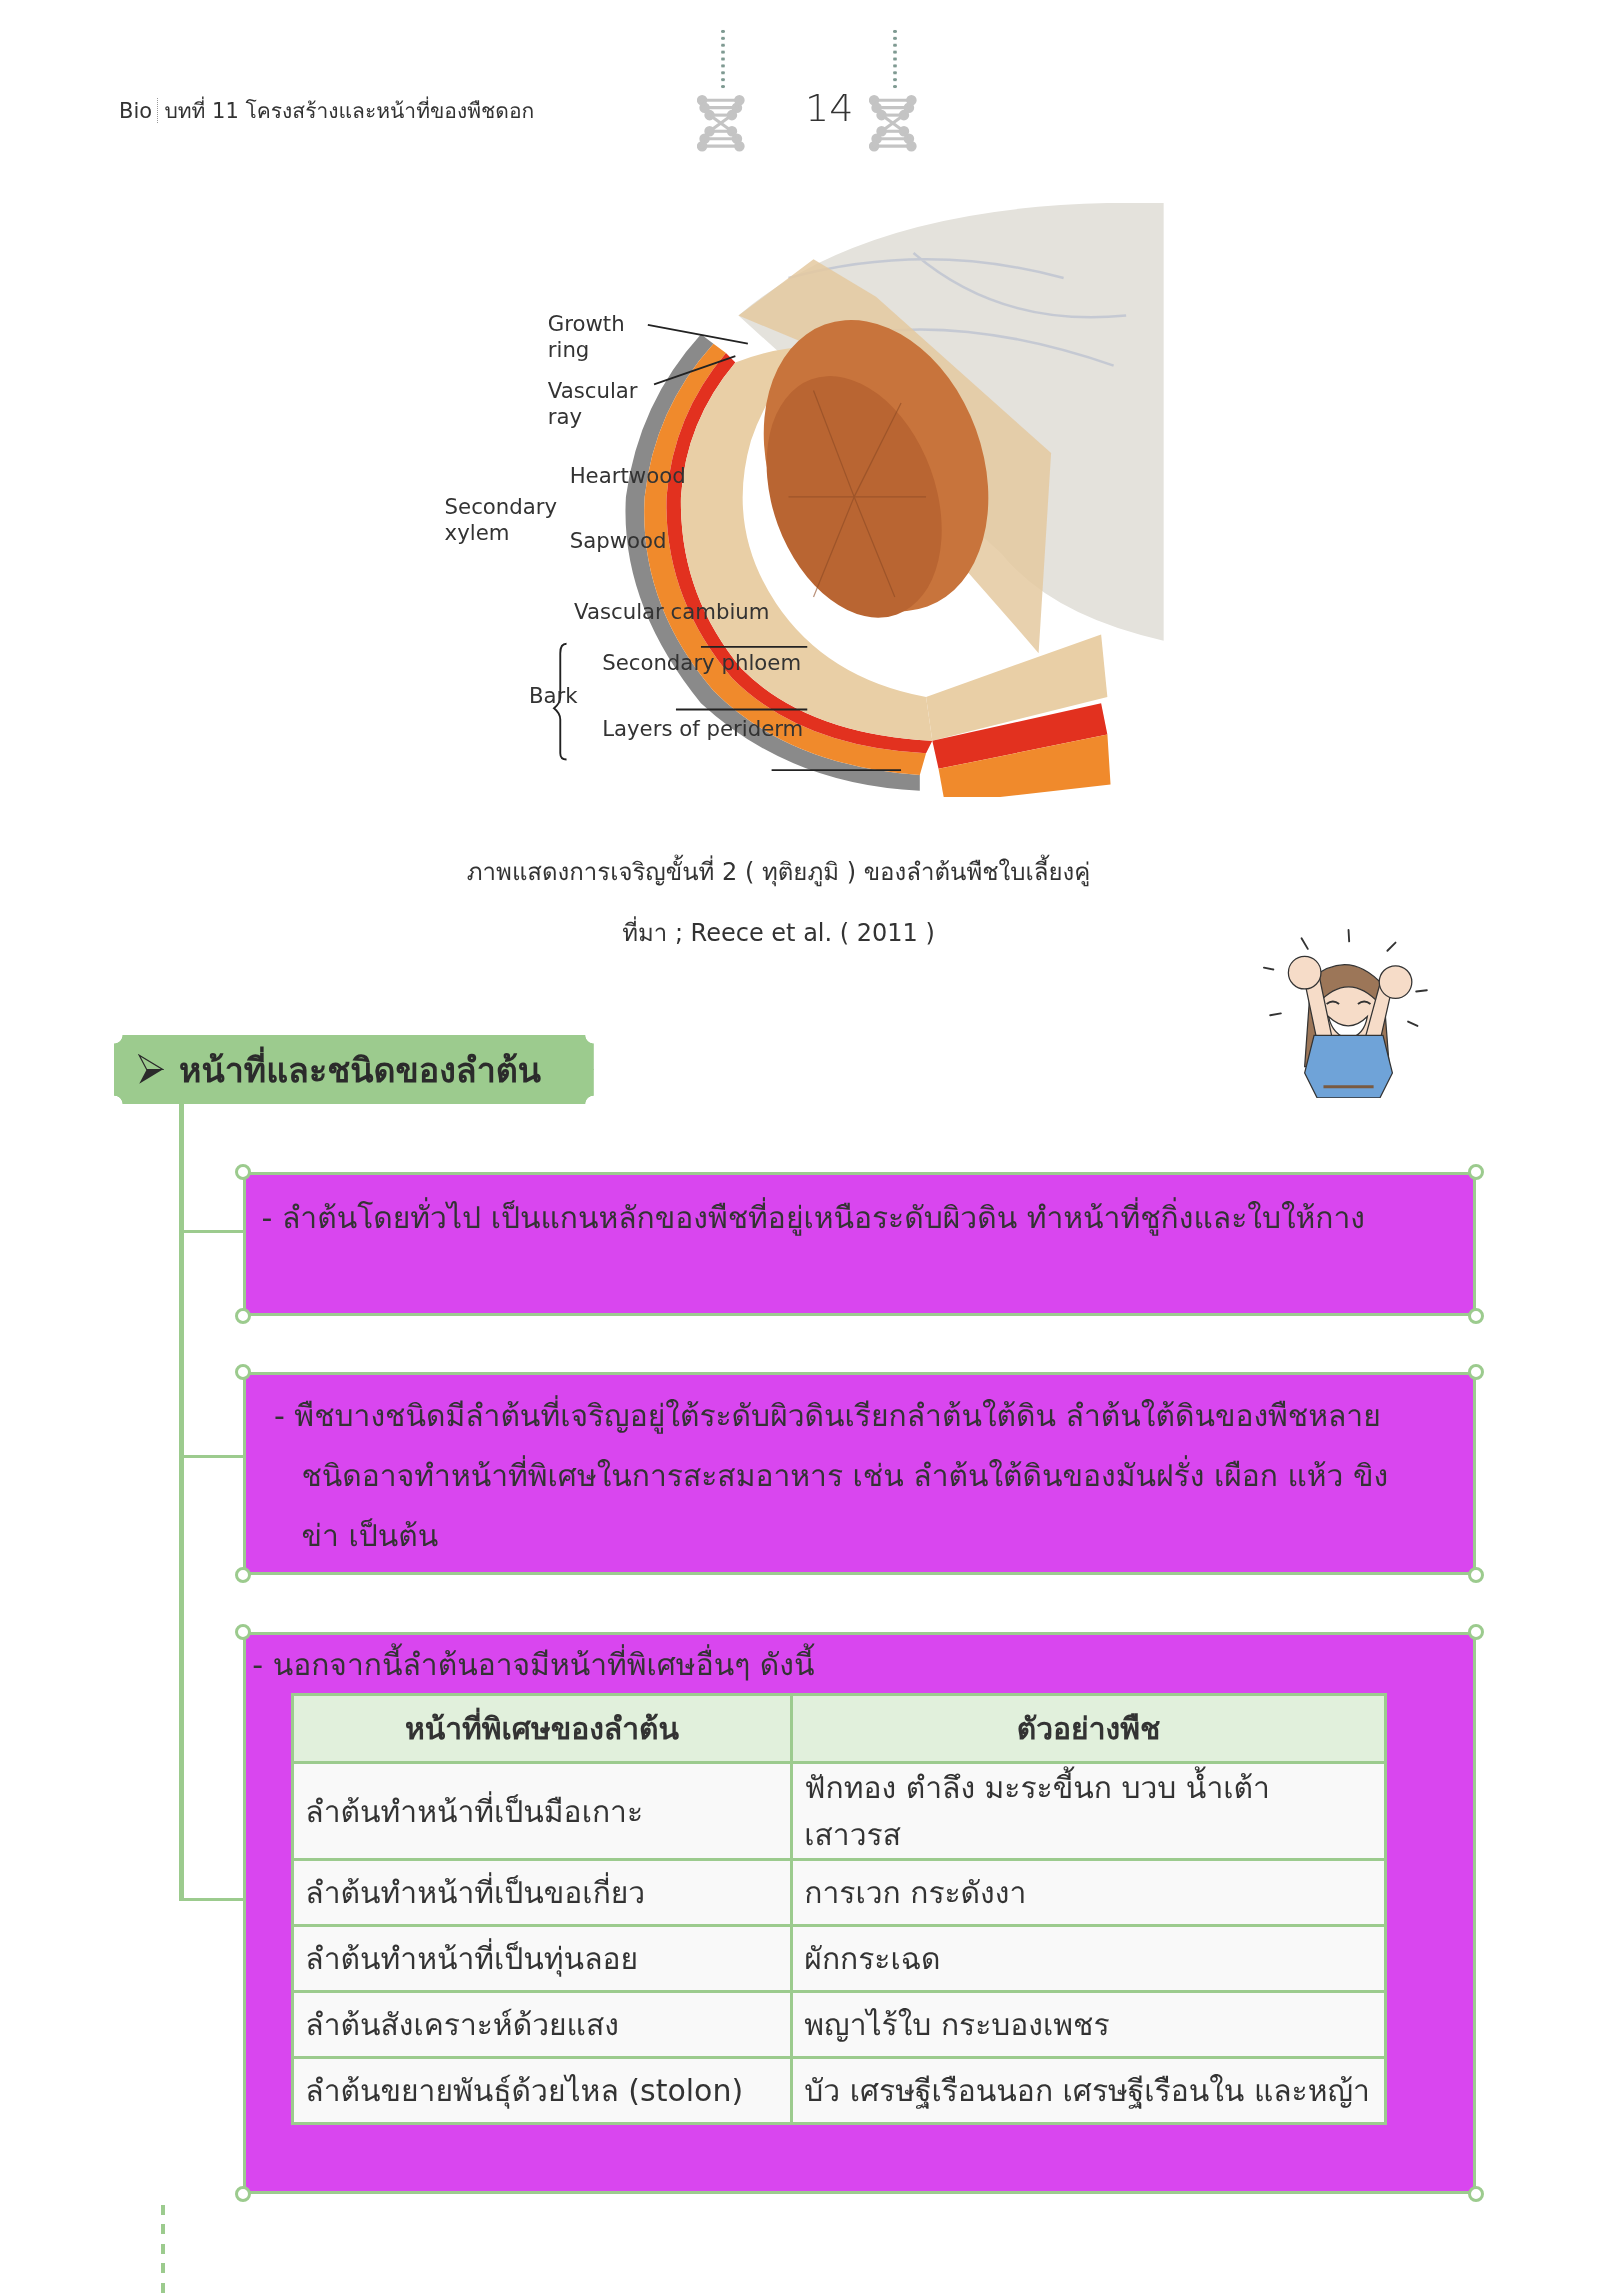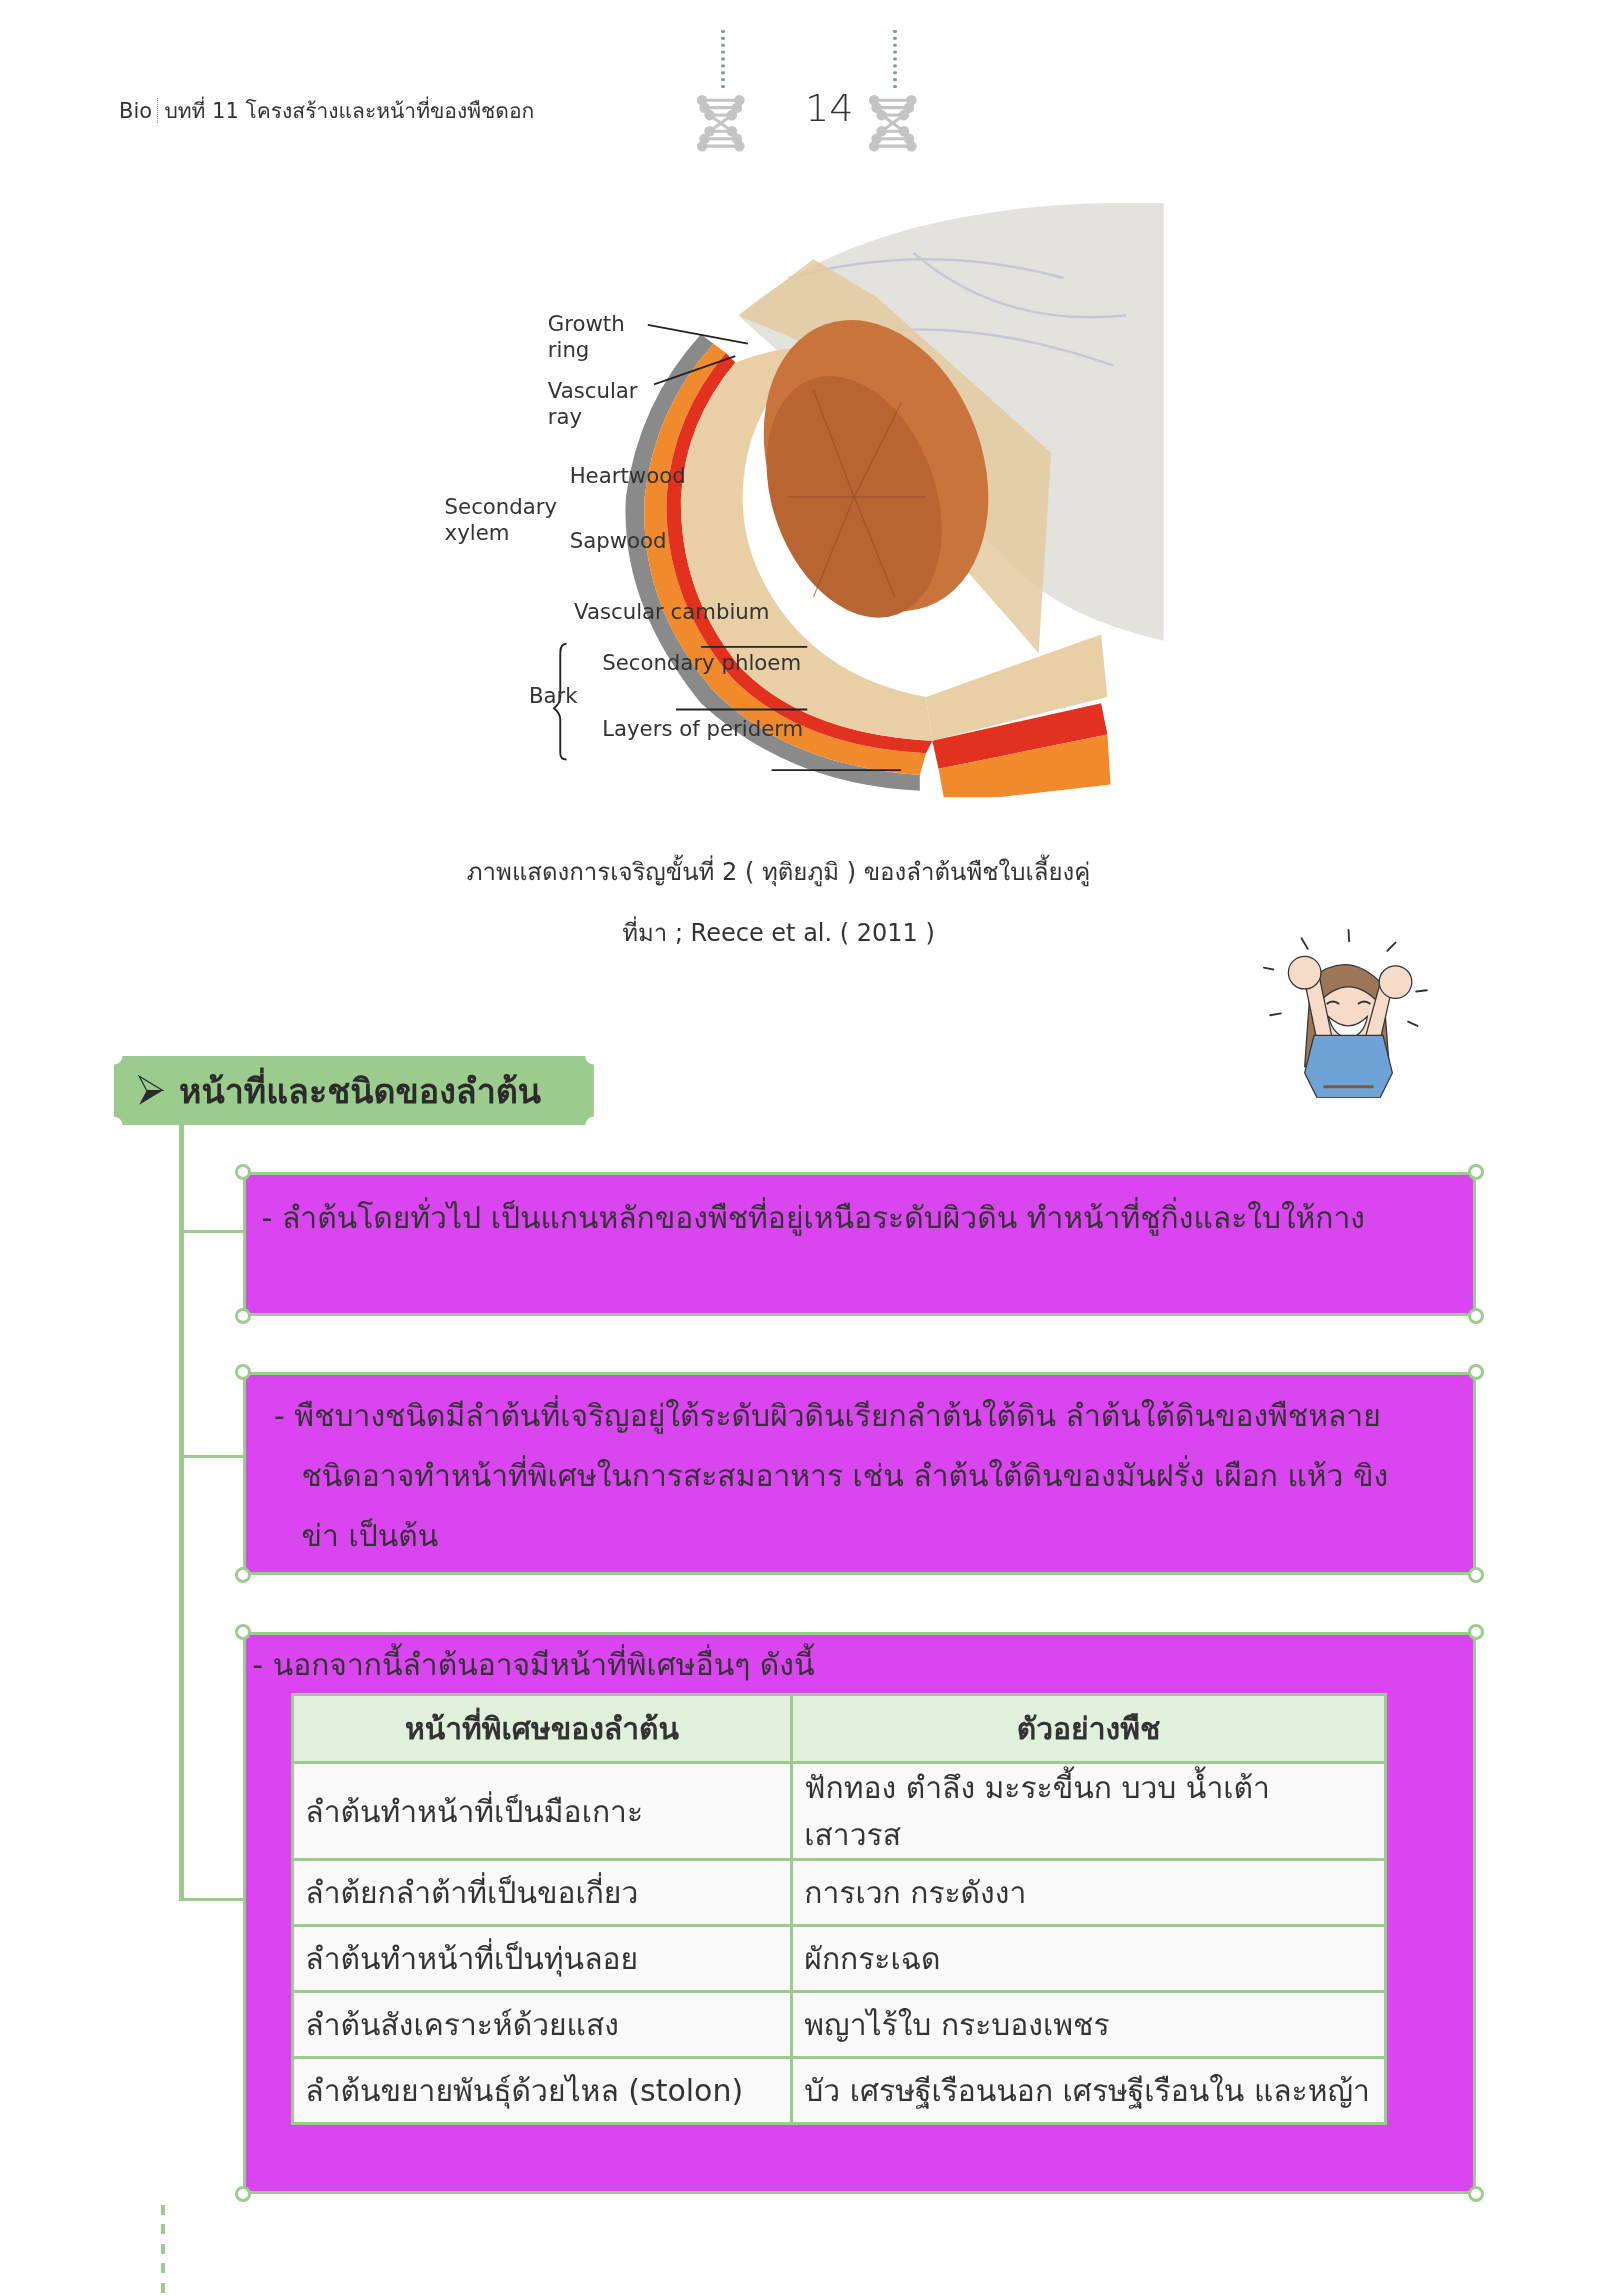--- a/index.html
+++ b/index.html
@@ -41,7 +41,7 @@
                        radial-gradient(circle 8.8px at 100% 0, transparent 8.1px, #000 8.8px) top right,
                        radial-gradient(circle 8.8px at 0 100%, transparent 8.1px, #000 8.8px) bottom left,
                        radial-gradient(circle 8.8px at 100% 100%, transparent 8.1px, #000 8.8px) bottom right;
-                 mask-size:51% 51%; mask-repeat:no-repeat;margin-top:21px; }
+                 mask-size:51% 51%; mask-repeat:no-repeat; }
   .section-tab .arrow { width:26px; height:31px; margin-right:15px; }
   .section-tab .title { font-size:34px; font-weight:bold; color:#2b2b2b; }
 

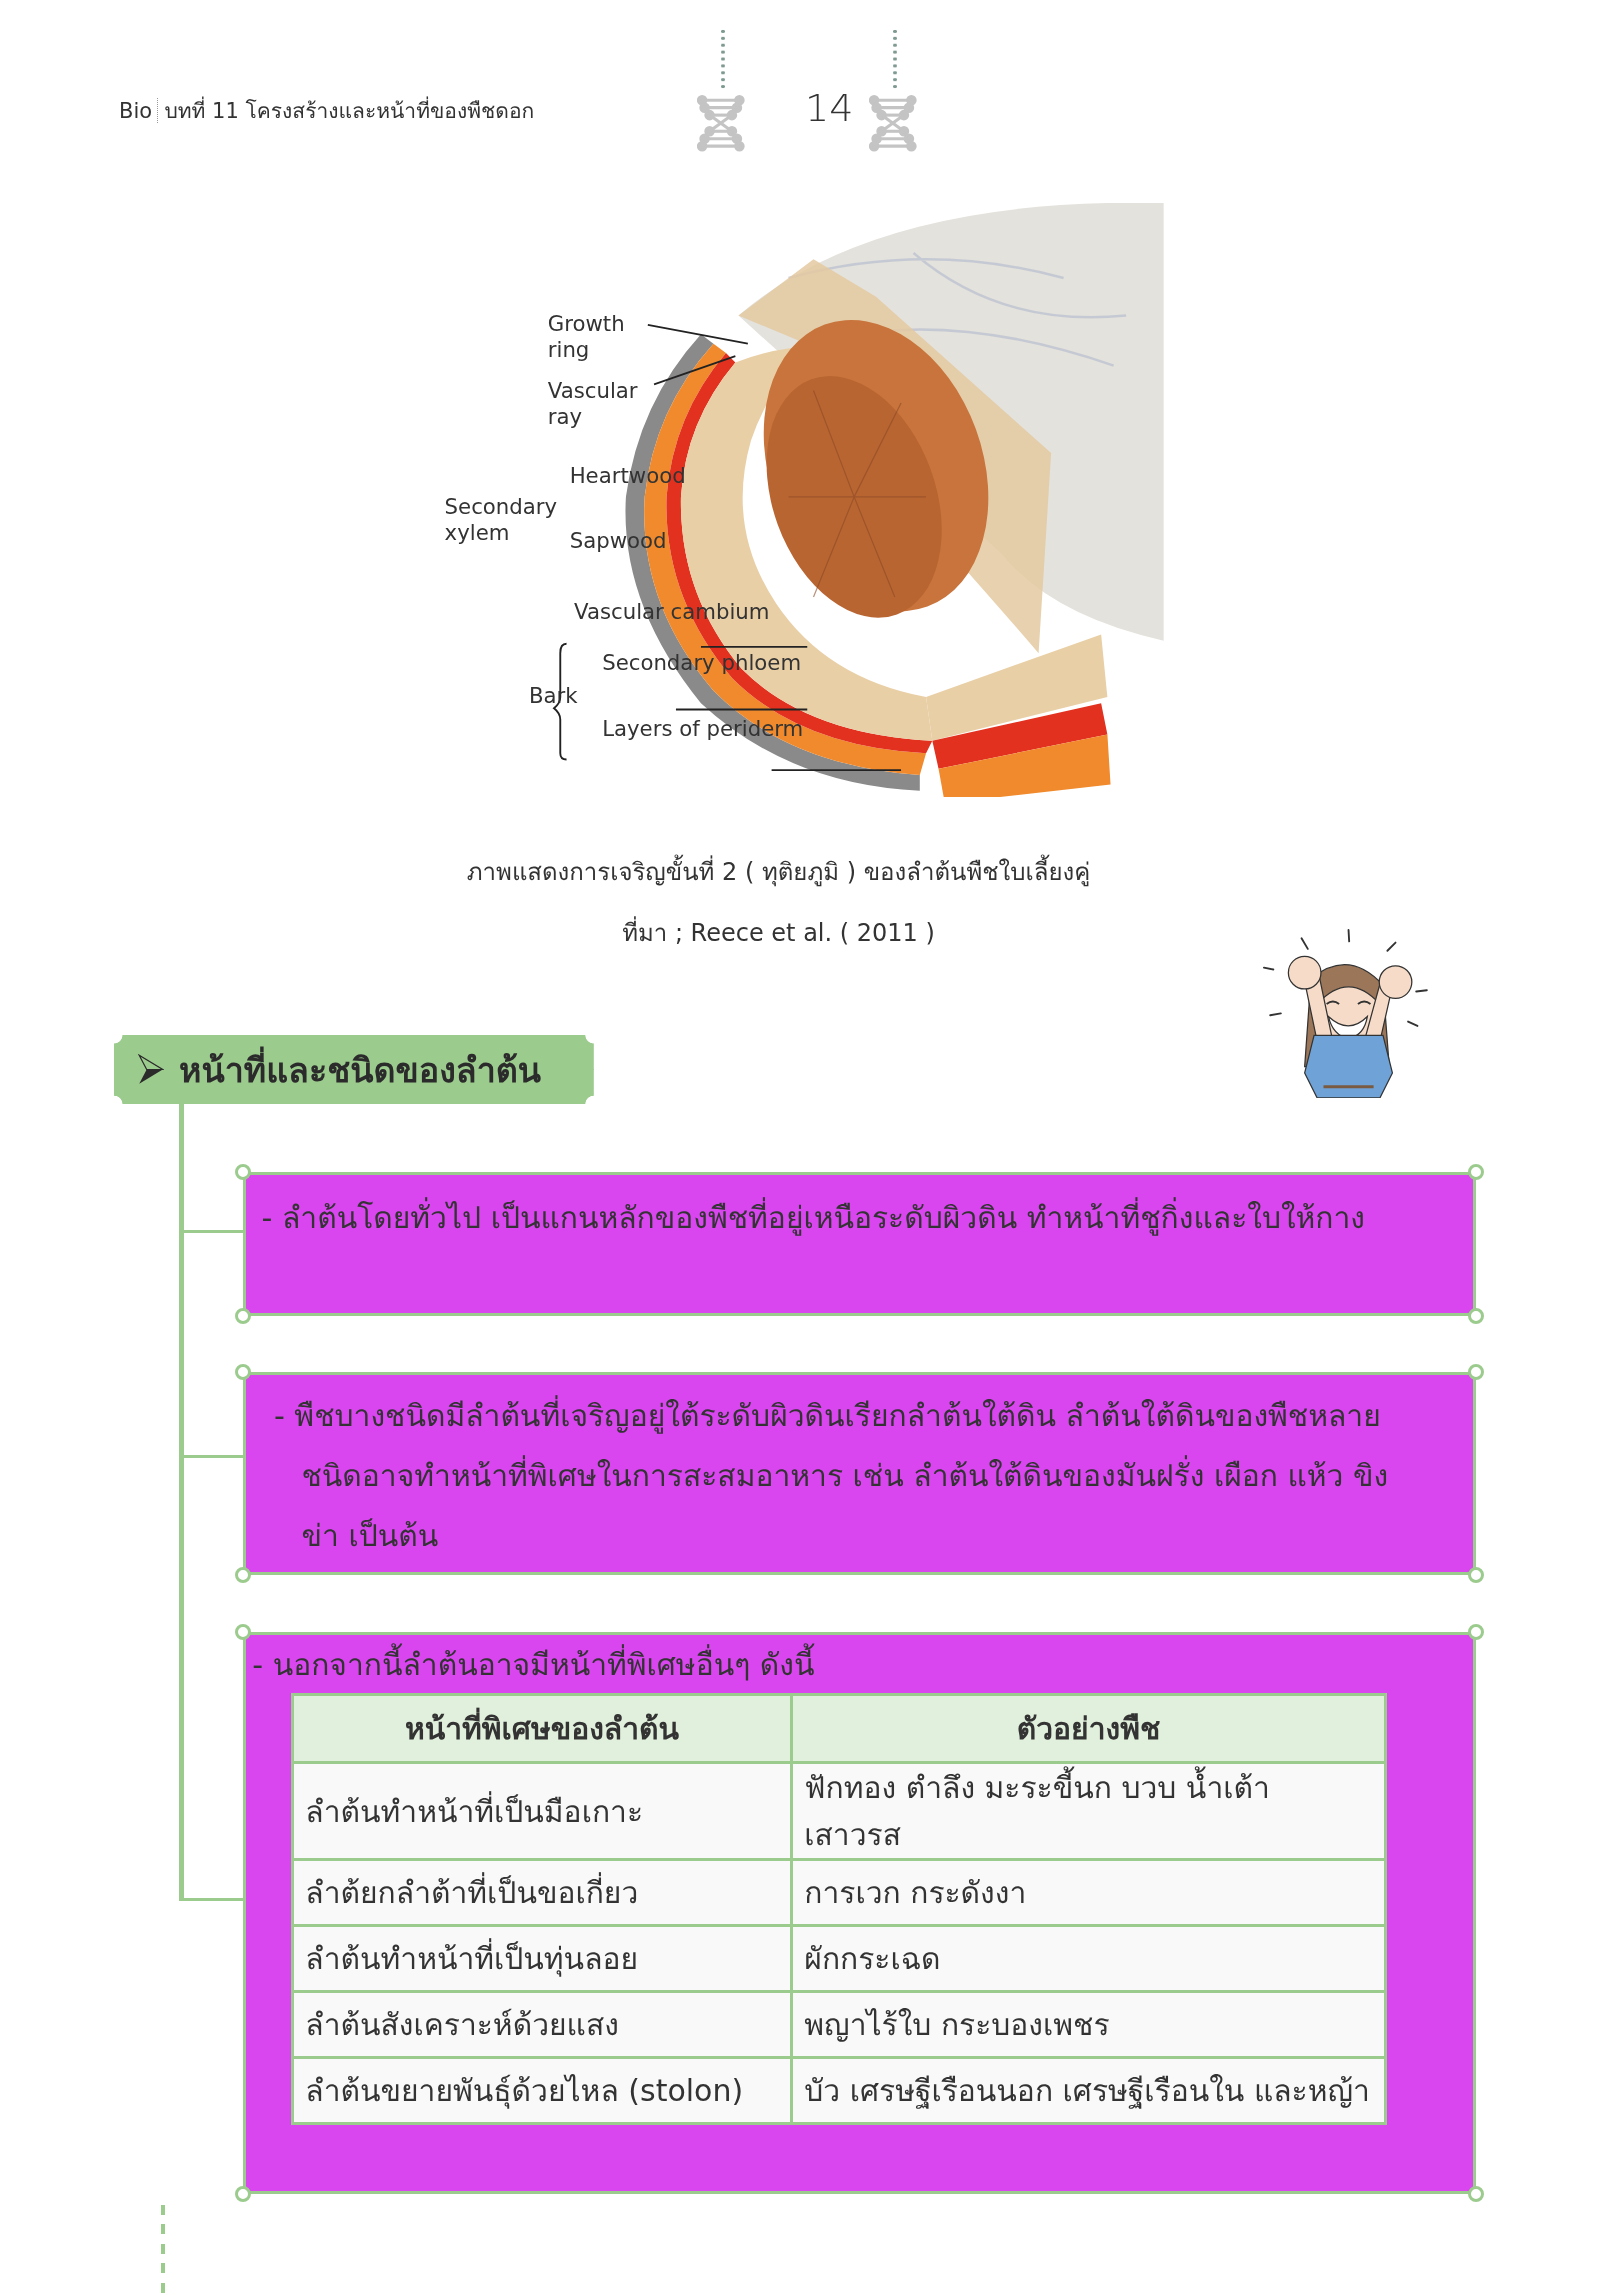--- a/index.html
+++ b/index.html
@@ -277,7 +277,7 @@
         <td>ฟักทอง ตำลึง มะระขี้นก บวบ น้ำเต้า เสาวรส</td>
       </tr>
       <tr>
-        <td>ลำต้ยกลำต้าที่เป็นขอเกี่ยว</td>
+        <td>ลำต้นทำหน้าที่เป็นขอเกี่ยว</td>
         <td>การเวก กระดังงา</td>
       </tr>
       <tr>

